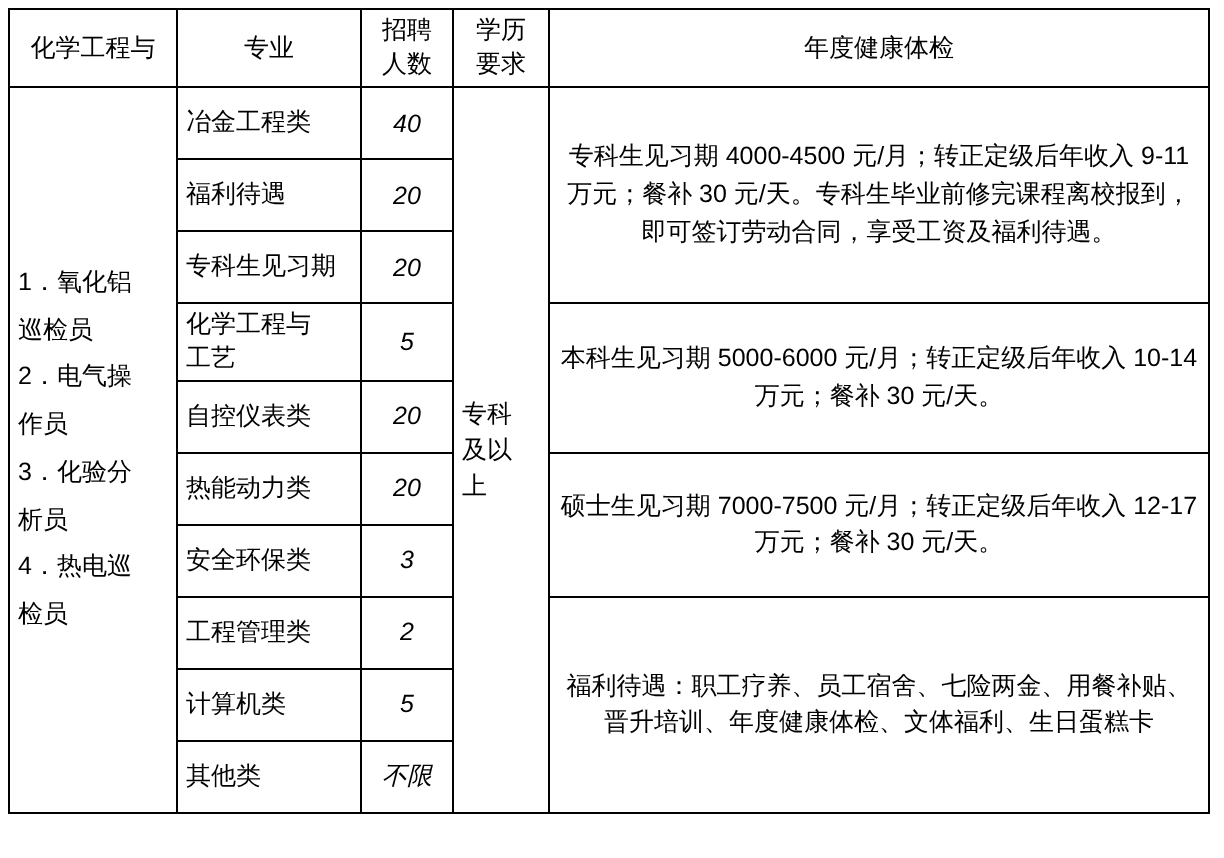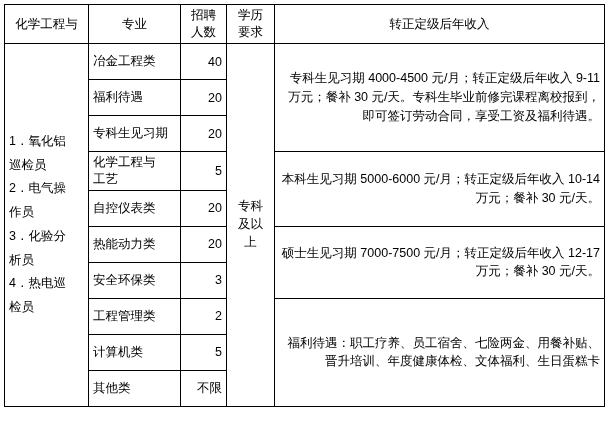--- a/index.html
+++ b/index.html
@@ -91,7 +91,7 @@
         <div>学历</div>
         <div>要求</div>
       </td>
-      <td class="hdr">转正定级后年收入</td>
+      <td class="hdr">年度健康体检</td>
     </tr>
 
     <tr>

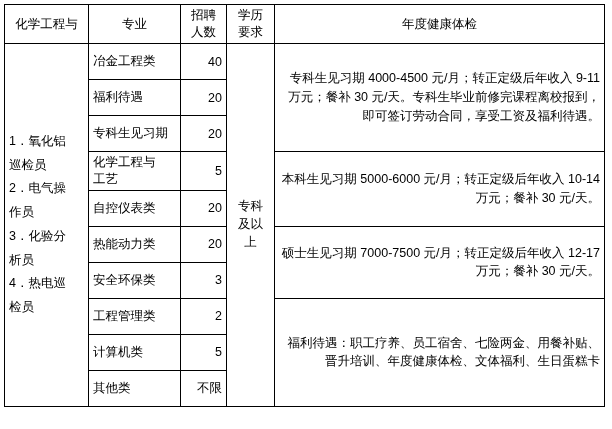--- a/index.html
+++ b/index.html
@@ -51,8 +51,9 @@
     line-height: 1.35;
   }
   .num-cell {
-    text-align: right;
+    text-align: center;
     height: 31px;
+    font-style: italic;
   }
   .edu-cell {
     text-align: center;

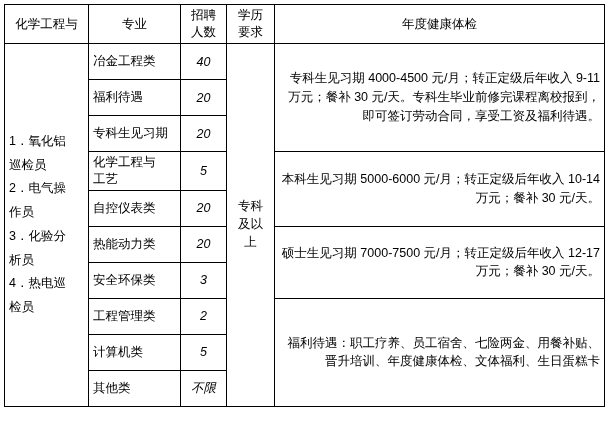--- a/index.html
+++ b/index.html
@@ -62,7 +62,7 @@
     font-family: Liberation Mono, monospace;
   }
   .pay-cell {
-    text-align: right;
+    text-align: center;
     line-height: 1.5;
     padding: 3px 5px;
     font-size: 12.5px;

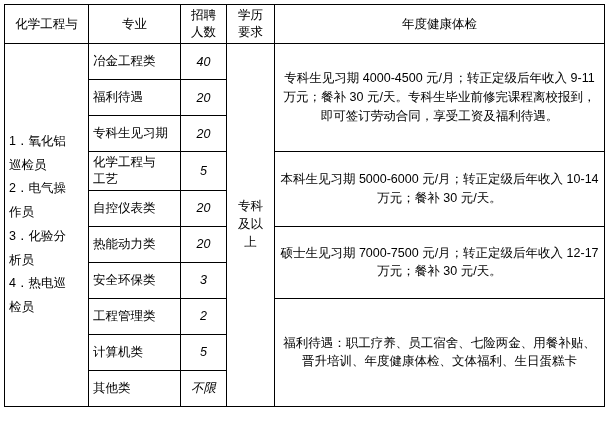--- a/index.html
+++ b/index.html
@@ -56,10 +56,9 @@
     font-style: italic;
   }
   .edu-cell {
-    text-align: center;
+    text-align: left;
     line-height: 1.45;
     font-size: 12.5px;
-    font-family: Liberation Mono, monospace;
   }
   .pay-cell {
     text-align: center;

